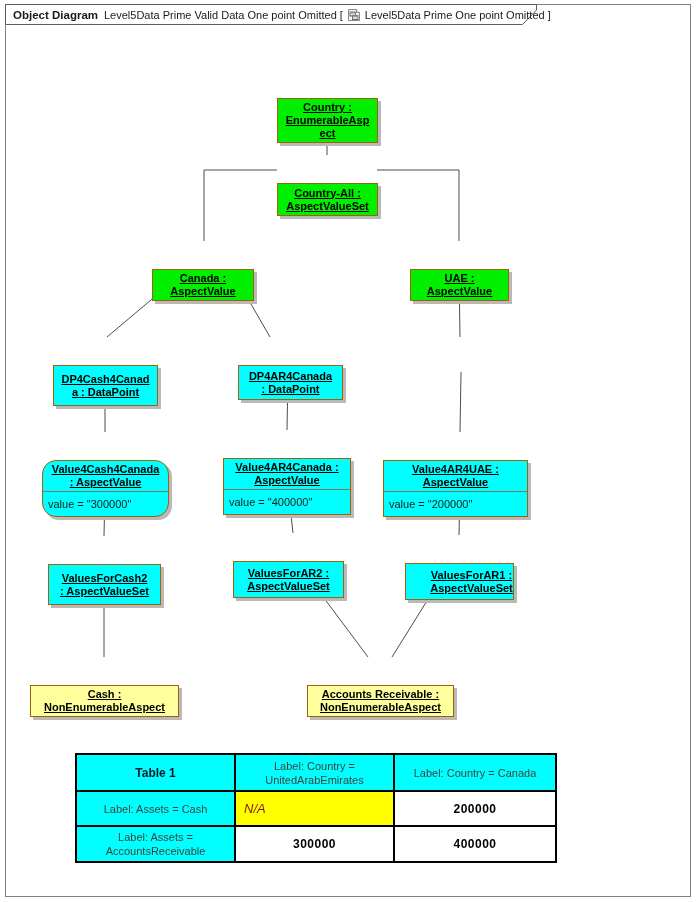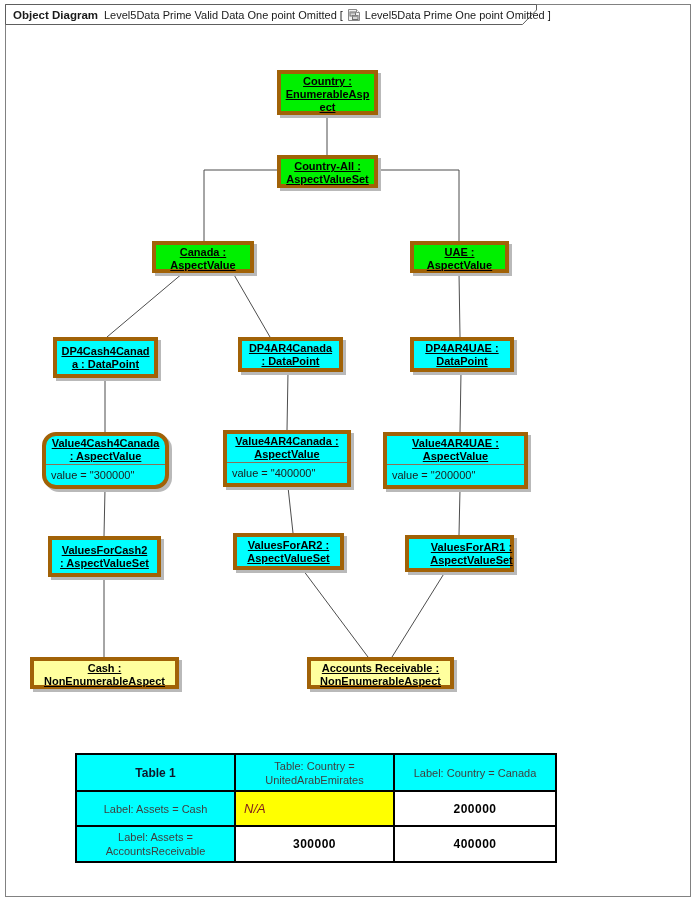--- a/index.html
+++ b/index.html
@@ -17,9 +17,9 @@
   
   #edges{position:absolute;left:0;top:0;width:696px;height:902px;z-index:1;}
   
-  .node{position:absolute;z-index:2;box-sizing:border-box;border:4px solid #a16207;
+  .node{position:absolute;z-index:2;box-sizing:border-box;border:1px solid #a16207;
         box-shadow:3px 3px 0 #b9b9b9;color:#000;text-align:center;
-        font-weight:bold;font-size:11px;line-height:13px;display:flex;flex-direction:column;}
+        font-weight:bold;font-size:11px;line-height:13px;display:flex;flex-direction:column;margin-top:28px;}
   .node .name{flex:1;display:flex;align-items:center;justify-content:center;
               white-space:pre-line;text-decoration:underline;padding:1px 2px;}
   .node .val{height:24px;border-top:1px solid #8b7158;font-weight:normal;text-align:left;

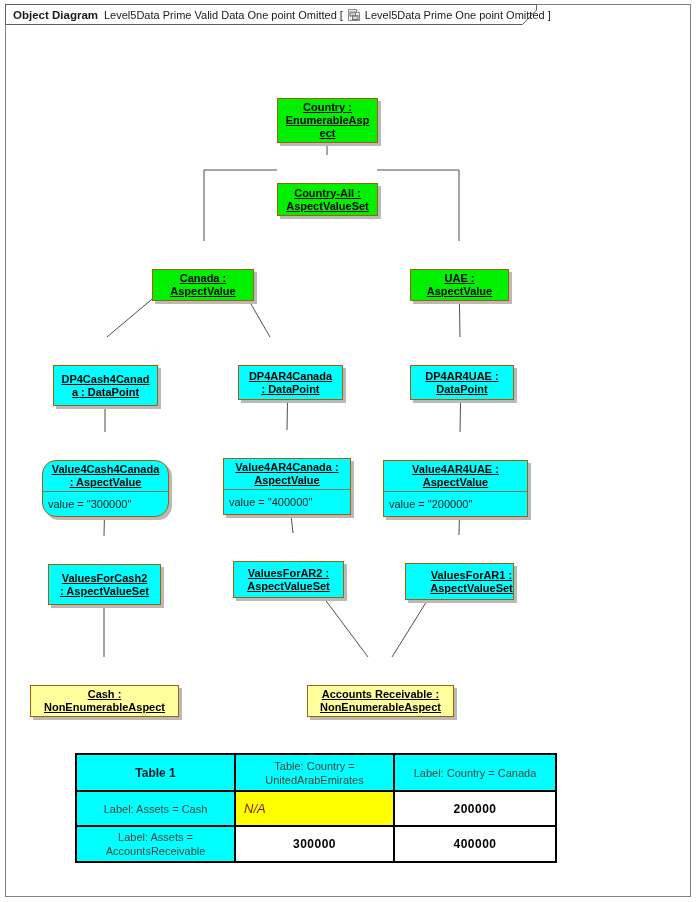--- a/index.html
+++ b/index.html
@@ -117,10 +117,6 @@
 : DataPoint</span>
   </div>
 
-  <div class="node cyan" style="left:410px;top:337px;width:104px;height:35px;">
-    <span class="name">DP4AR4UAE :
-DataPoint</span>
-  </div>
 
   <div class="node cyan" style="left:42px;top:432px;width:127px;height:57px;border-radius:14px;">
     <span class="name">Value4Cash4Canada

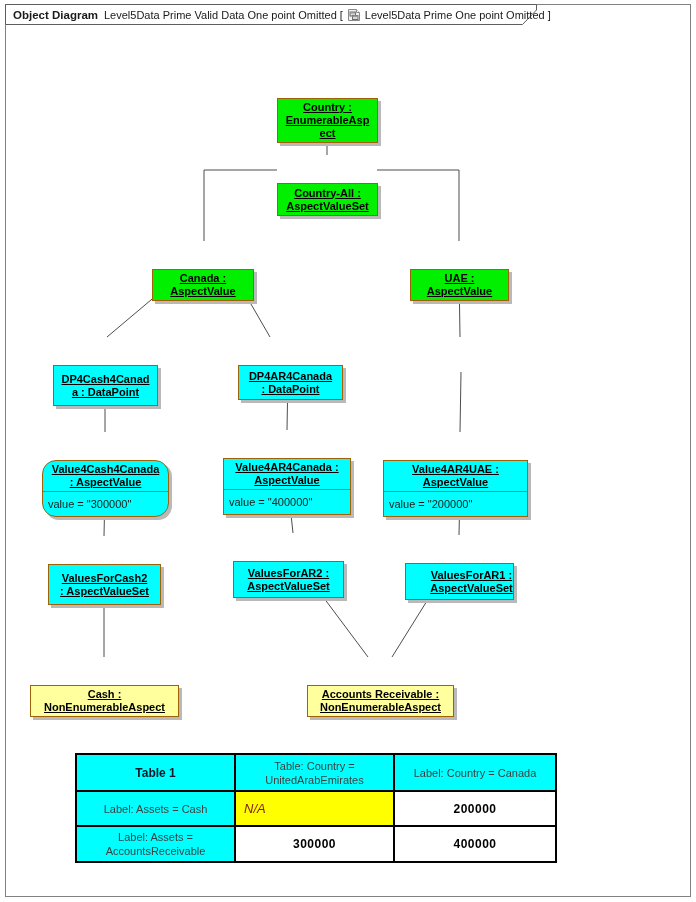--- a/index.html
+++ b/index.html
@@ -170,7 +170,7 @@
     <tbody>
         <tr style="height:37px">
       <td class="c title">Table 1</td>
-      <td class="c">Table: Country =
+      <td class="c">Label: Country =
 UnitedArabEmirates</td>
       <td class="c">Label: Country = Canada</td>
     </tr>

